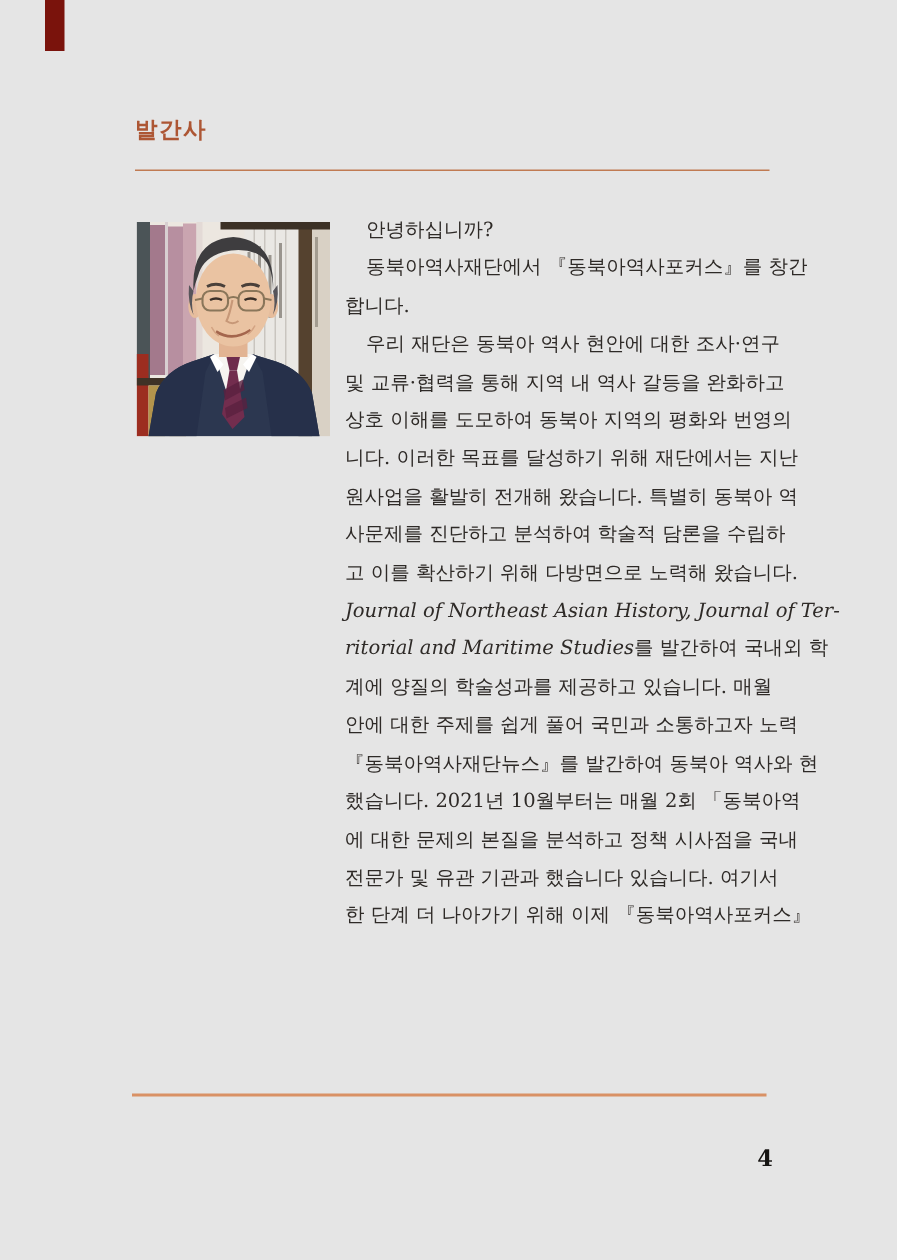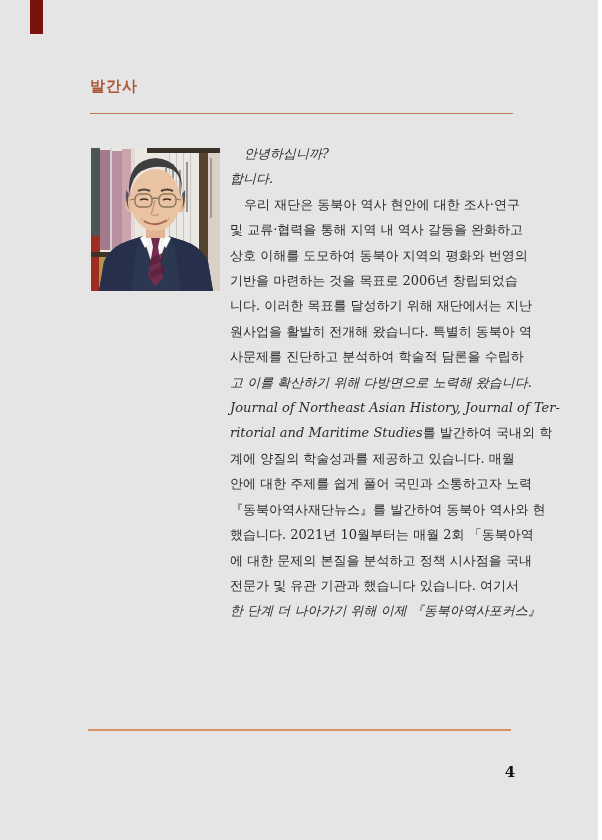--- a/index.html
+++ b/index.html
@@ -61,7 +61,6 @@
   .line.left {
     text-align: left;
     text-align-last: left;
-    font-style: italic;
   }
   .line.indent { padding-left: 14px; }
   .em { font-style: italic; }

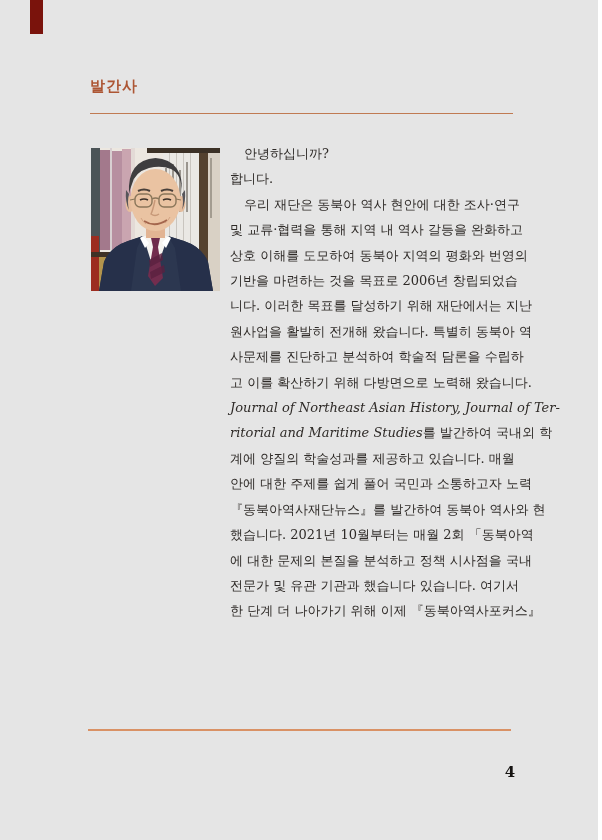--- a/index.html
+++ b/index.html
@@ -165,6 +165,7 @@
 
   <div class="body-text">
       <div class="line left indent"><span>안녕하십니까?</span></div>
+      <div class="line indent"><span>동북아역사재단에서 『동북아역사포커스』를 창간</span></div>
       <div class="line left"><span>합니다.</span></div>
       <div class="line indent"><span>우리 재단은 동북아 역사 현안에 대한 조사·연구</span></div>
       <div class="line"><span>및 교류·협력을 통해 지역 내 역사 갈등을 완화하고</span></div>

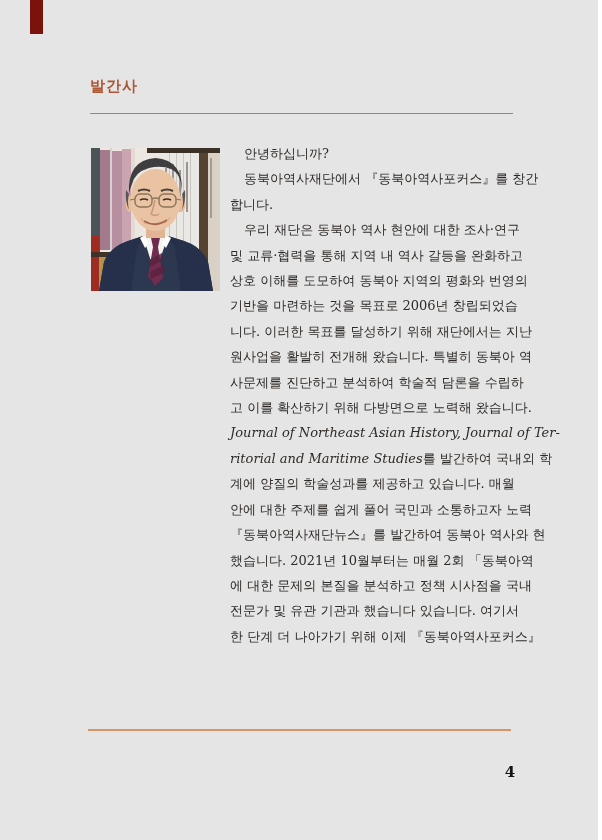--- a/index.html
+++ b/index.html
@@ -170,7 +170,6 @@
       <div class="line indent"><span>우리 재단은 동북아 역사 현안에 대한 조사·연구</span></div>
       <div class="line"><span>및 교류·협력을 통해 지역 내 역사 갈등을 완화하고</span></div>
       <div class="line"><span>상호 이해를 도모하여 동북아 지역의 평화와 번영의</span></div>
-      <div class="line"><span>기반을 마련하는 것을 목표로 2006년 창립되었습</span></div>
       <div class="line"><span>니다. 이러한 목표를 달성하기 위해 재단에서는 지난</span></div>
       <div class="line"><span>원사업을 활발히 전개해 왔습니다. 특별히 동북아 역</span></div>
       <div class="line"><span>사문제를 진단하고 분석하여 학술적 담론을 수립하</span></div>

